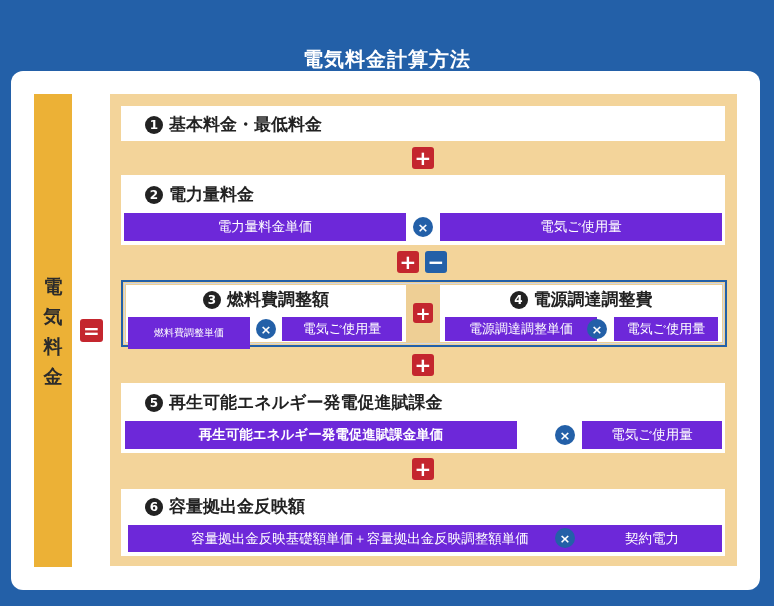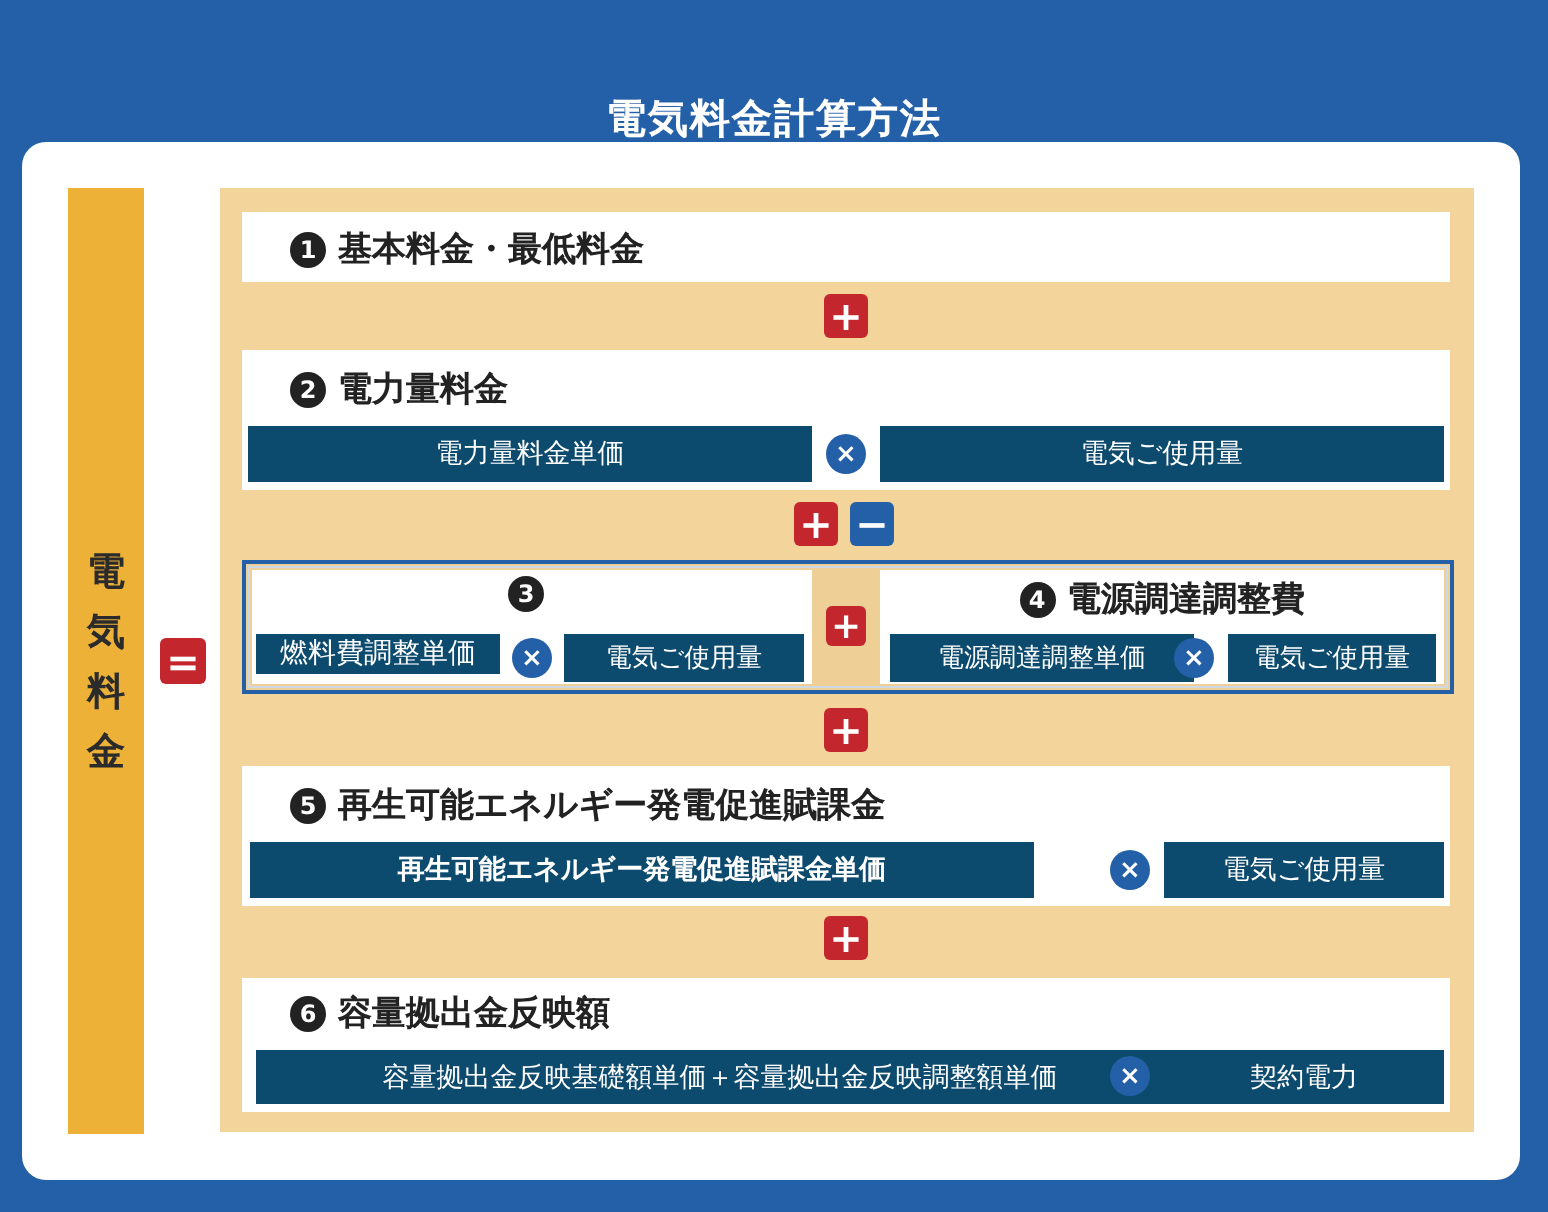--- a/index.html
+++ b/index.html
@@ -51,7 +51,7 @@
     margin-right: 6px; flex-shrink: 0;
   }
   .bar {
-    background: #0c4a6e; color: #ffffff; font-size: 13.5px;
+    background: #6d28d9; color: #ffffff; font-size: 13.5px;
     display: flex; align-items: center; justify-content: center; white-space: nowrap;
   }
   .times {

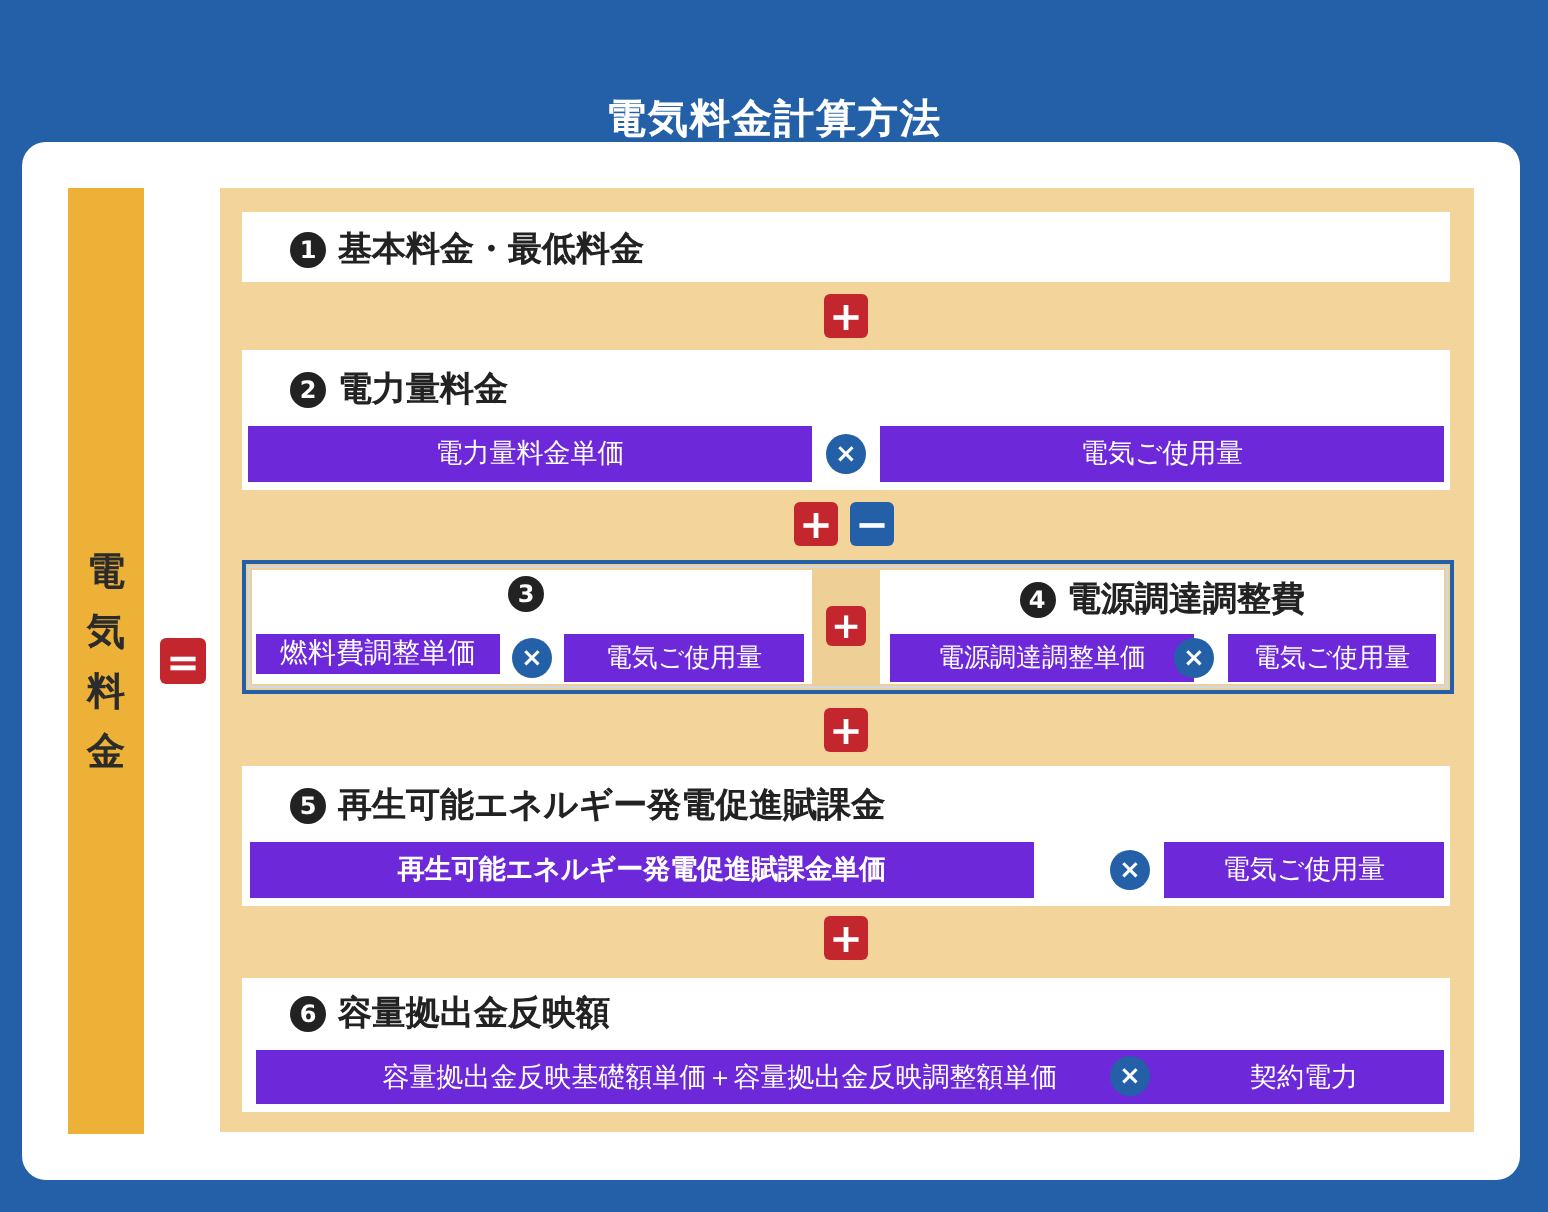--- a/index.html
+++ b/index.html
@@ -111,6 +111,7 @@
 <div class="abs row" style="left:126px;top:285px;width:280px;height:57px;">
   <div class="row-title" style="position:absolute;left:0;top:3px;width:280px;justify-content:center;">
     <span class="num">3</span>
+    <span>燃料費調整額</span>
   </div>
   <div class="abs bar" style="left:2px;top:32px;width:122px;height:20px;font-size:14px;">燃料費調整単価</div>
   <div class="abs times" style="left:130px;top:34px;">×</div>

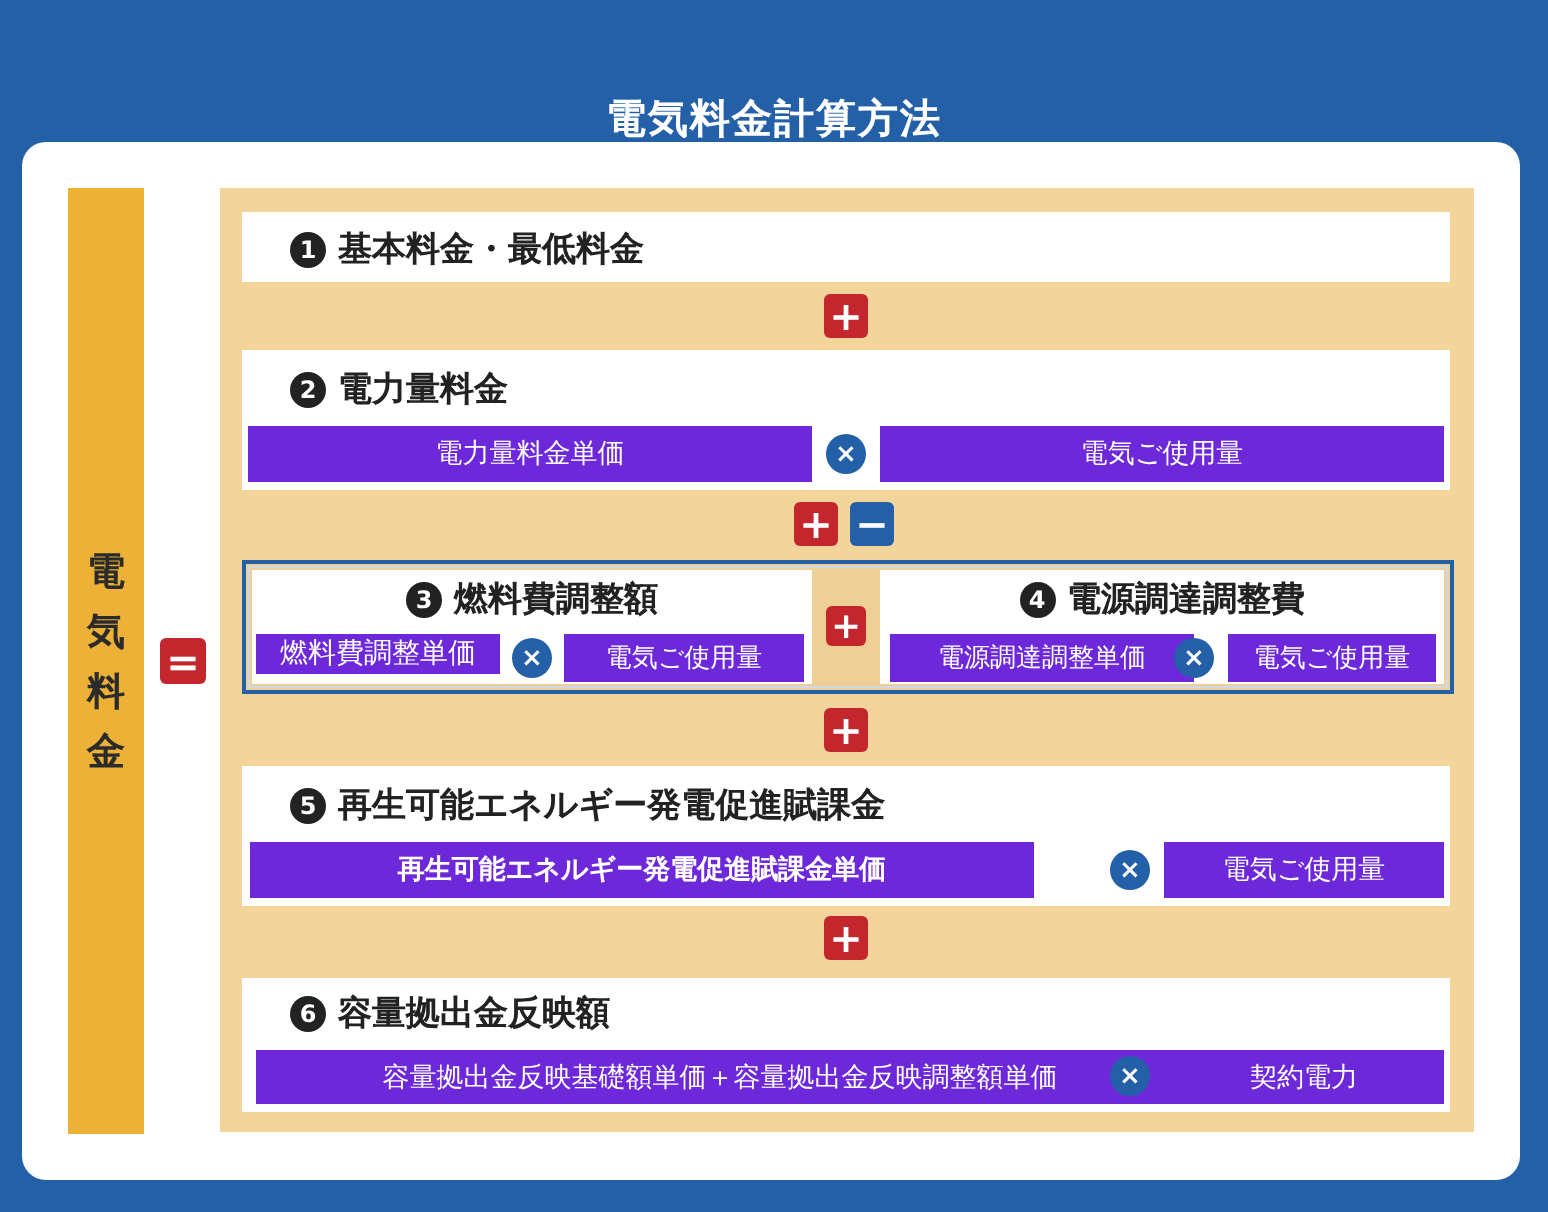--- a/index.html
+++ b/index.html
@@ -113,7 +113,7 @@
     <span class="num">3</span>
     <span>燃料費調整額</span>
   </div>
-  <div class="abs bar" style="left:2px;top:32px;width:122px;height:20px;font-size:14px;">燃料費調整単価</div>
+  <div class="abs bar" style="left:2px;top:32px;width:122px;height:32px;font-size:10px;">燃料費調整単価</div>
   <div class="abs times" style="left:130px;top:34px;">×</div>
   <div class="abs bar" style="left:156px;top:32px;width:120px;height:24px;font-size:13px;">電気ご使用量</div>
 </div>

